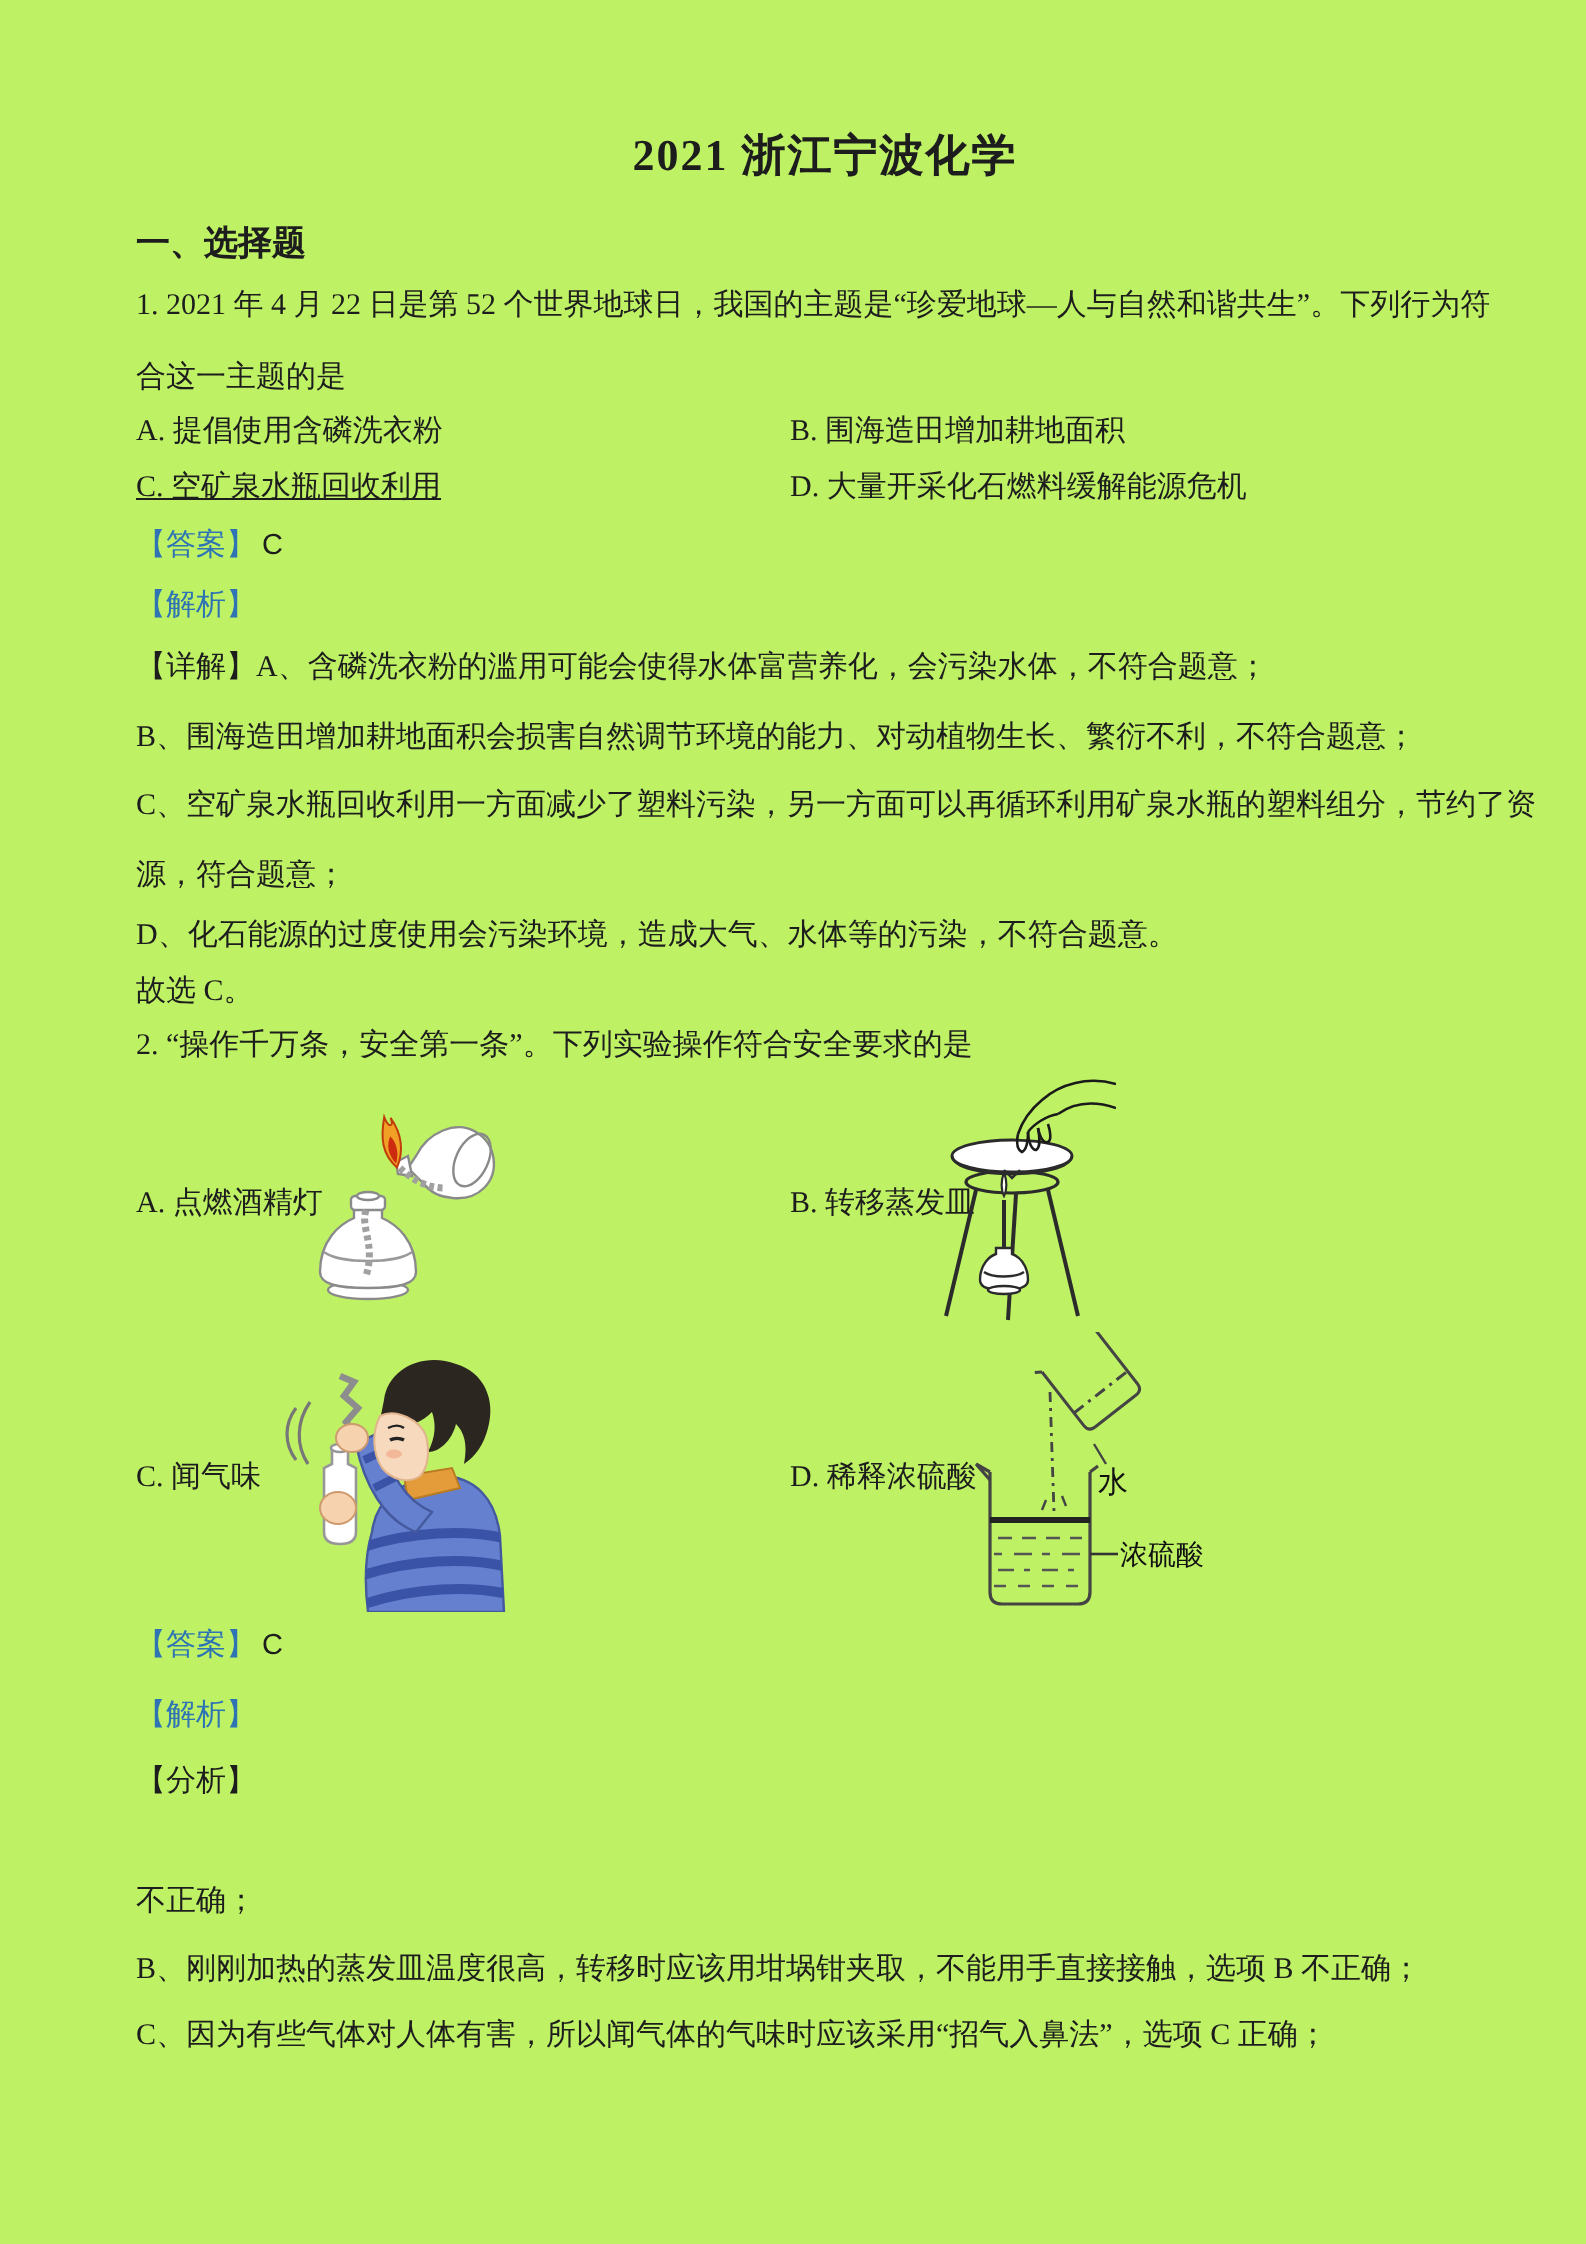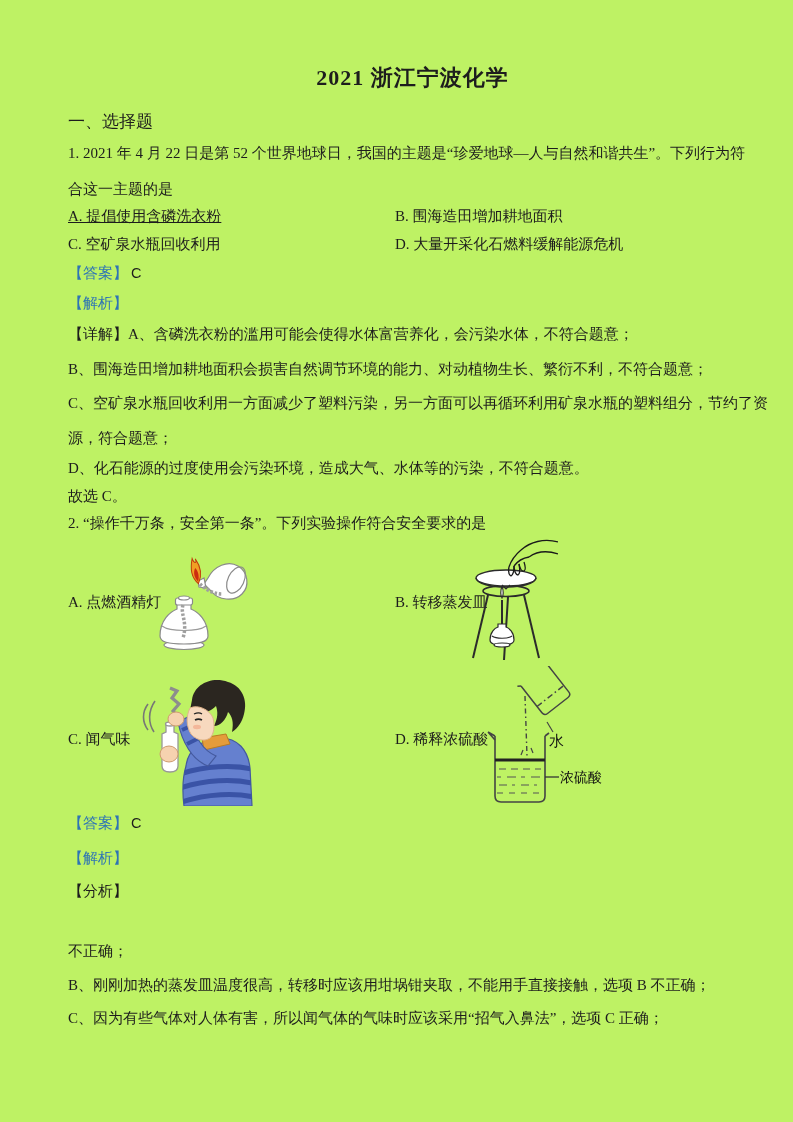--- a/index.html
+++ b/index.html
@@ -10,7 +10,7 @@
   .ln{position:absolute;white-space:nowrap;font-size:15px;line-height:20px;}
   .blue{color:#2E74B5;}
   .title{left:0;right:0;text-align:center;font-size:22px;font-weight:bold;letter-spacing:1px;}
-  .heading{font-size:17px;font-weight:normal;}
+  .heading{font-size:17px;font-weight:bold;}
   .ansv{margin-left:3px;font-family:"Liberation Sans","DejaVu Sans",sans-serif;font-size:14.5px;}
   svg.fig{position:absolute;}
   svg text{font-family:"Liberation Serif","DejaVu Serif",serif;fill:#111;}

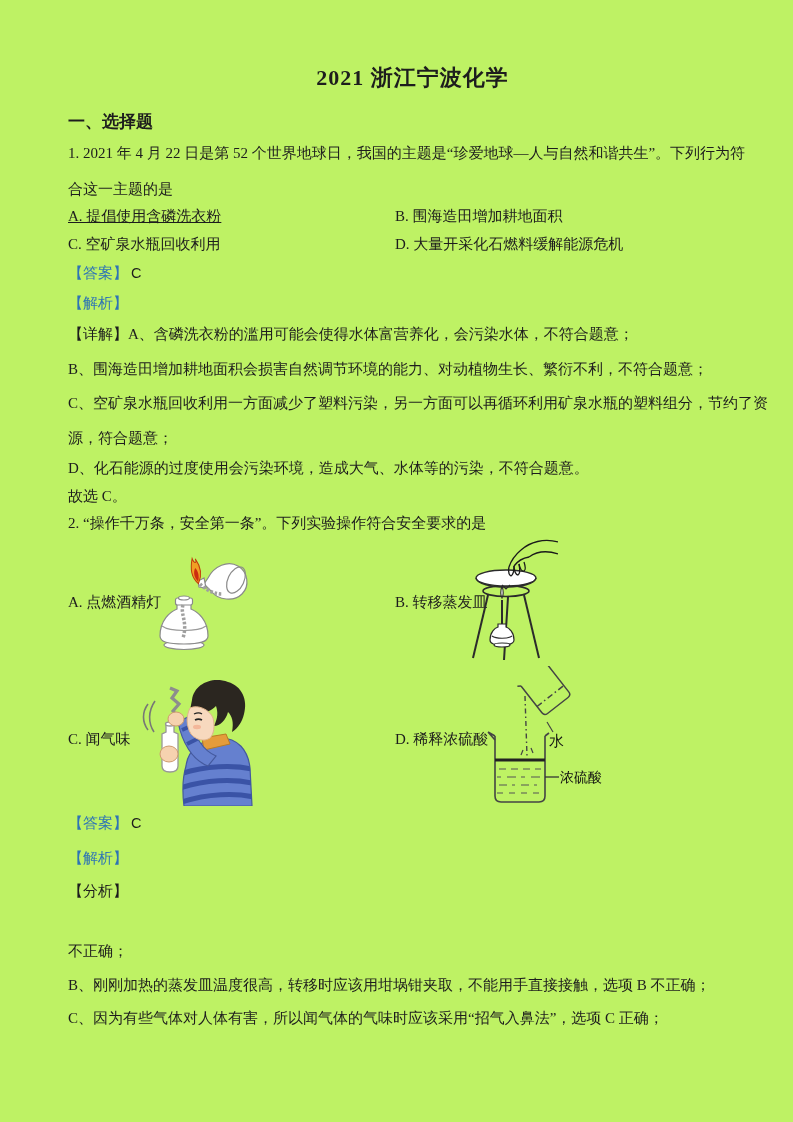--- a/index.html
+++ b/index.html
@@ -27,7 +27,7 @@
   <div class="ln" style="top:143px;left:68px;">1. 2021 年 4 月 22 日是第 52 个世界地球日，我国的主题是“珍爱地球—人与自然和谐共生”。下列行为符</div>
   <div class="ln" style="top:179px;left:68px;">合这一主题的是</div>
 
-  <div class="ln" style="top:206px;left:68px;text-decoration:underline;">A. 提倡使用含磷洗衣粉</div>
+  <div class="ln" style="top:206px;left:68px;">A. 提倡使用含磷洗衣粉</div>
   <div class="ln" style="top:206px;left:395px;">B. 围海造田增加耕地面积</div>
   <div class="ln" style="top:234px;left:68px;">C. 空矿泉水瓶回收利用</div>
   <div class="ln" style="top:234px;left:395px;">D. 大量开采化石燃料缓解能源危机</div>

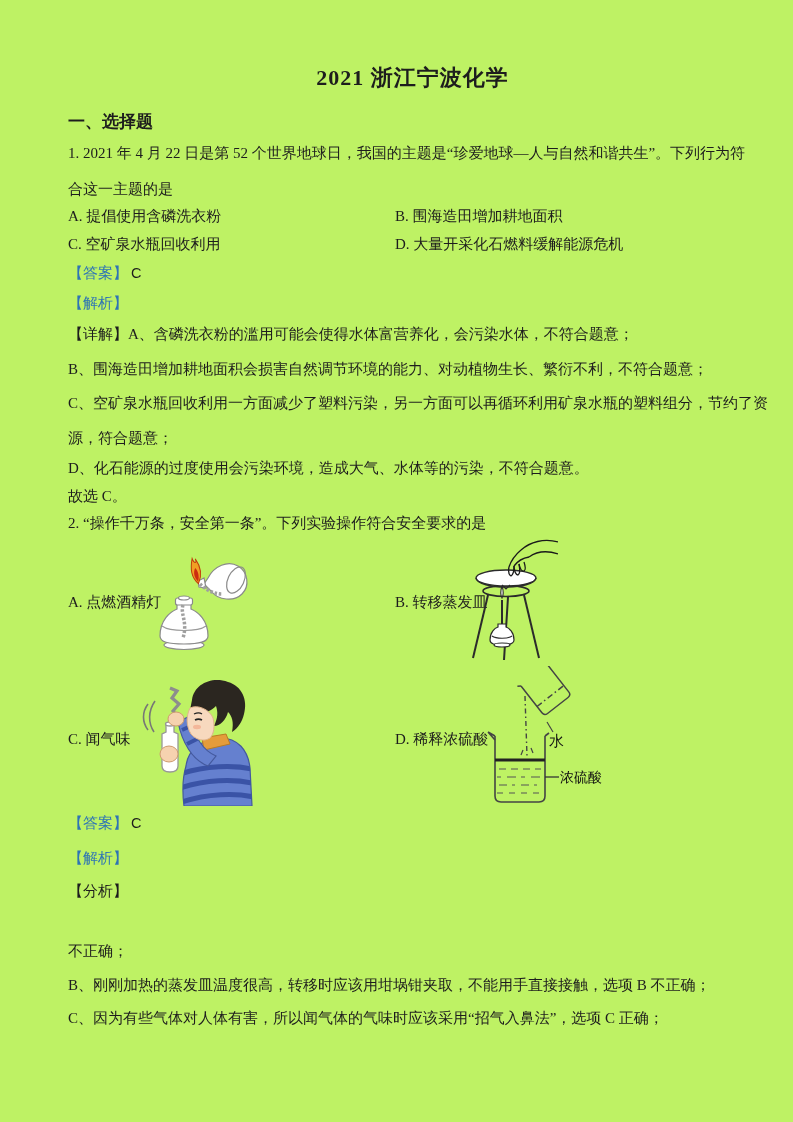--- a/index.html
+++ b/index.html
@@ -29,7 +29,7 @@
 
   <div class="ln" style="top:206px;left:68px;">A. 提倡使用含磷洗衣粉</div>
   <div class="ln" style="top:206px;left:395px;">B. 围海造田增加耕地面积</div>
-  <div class="ln" style="top:234px;left:68px;">C. 空矿泉水瓶回收利用</div>
+  <div class="ln" style="top:234px;left:68px;text-decoration:underline;">C. 空矿泉水瓶回收利用</div>
   <div class="ln" style="top:234px;left:395px;">D. 大量开采化石燃料缓解能源危机</div>
 
   <div class="ln" style="top:263px;left:68px;">

